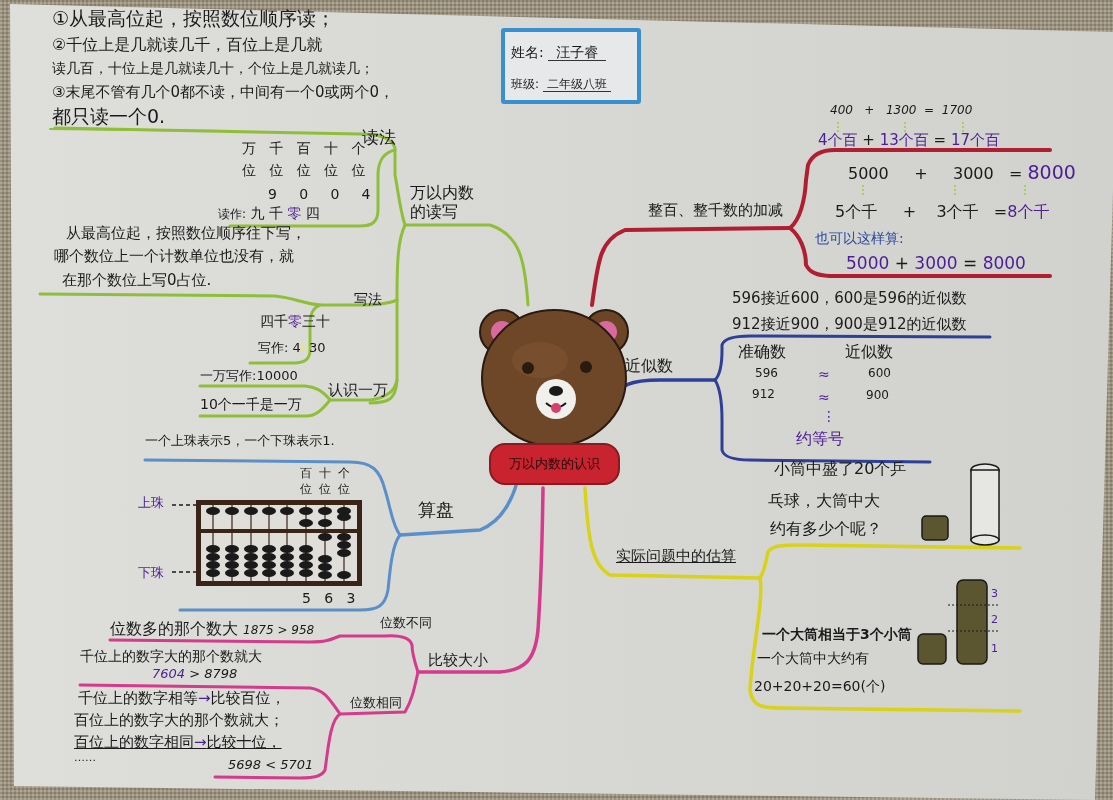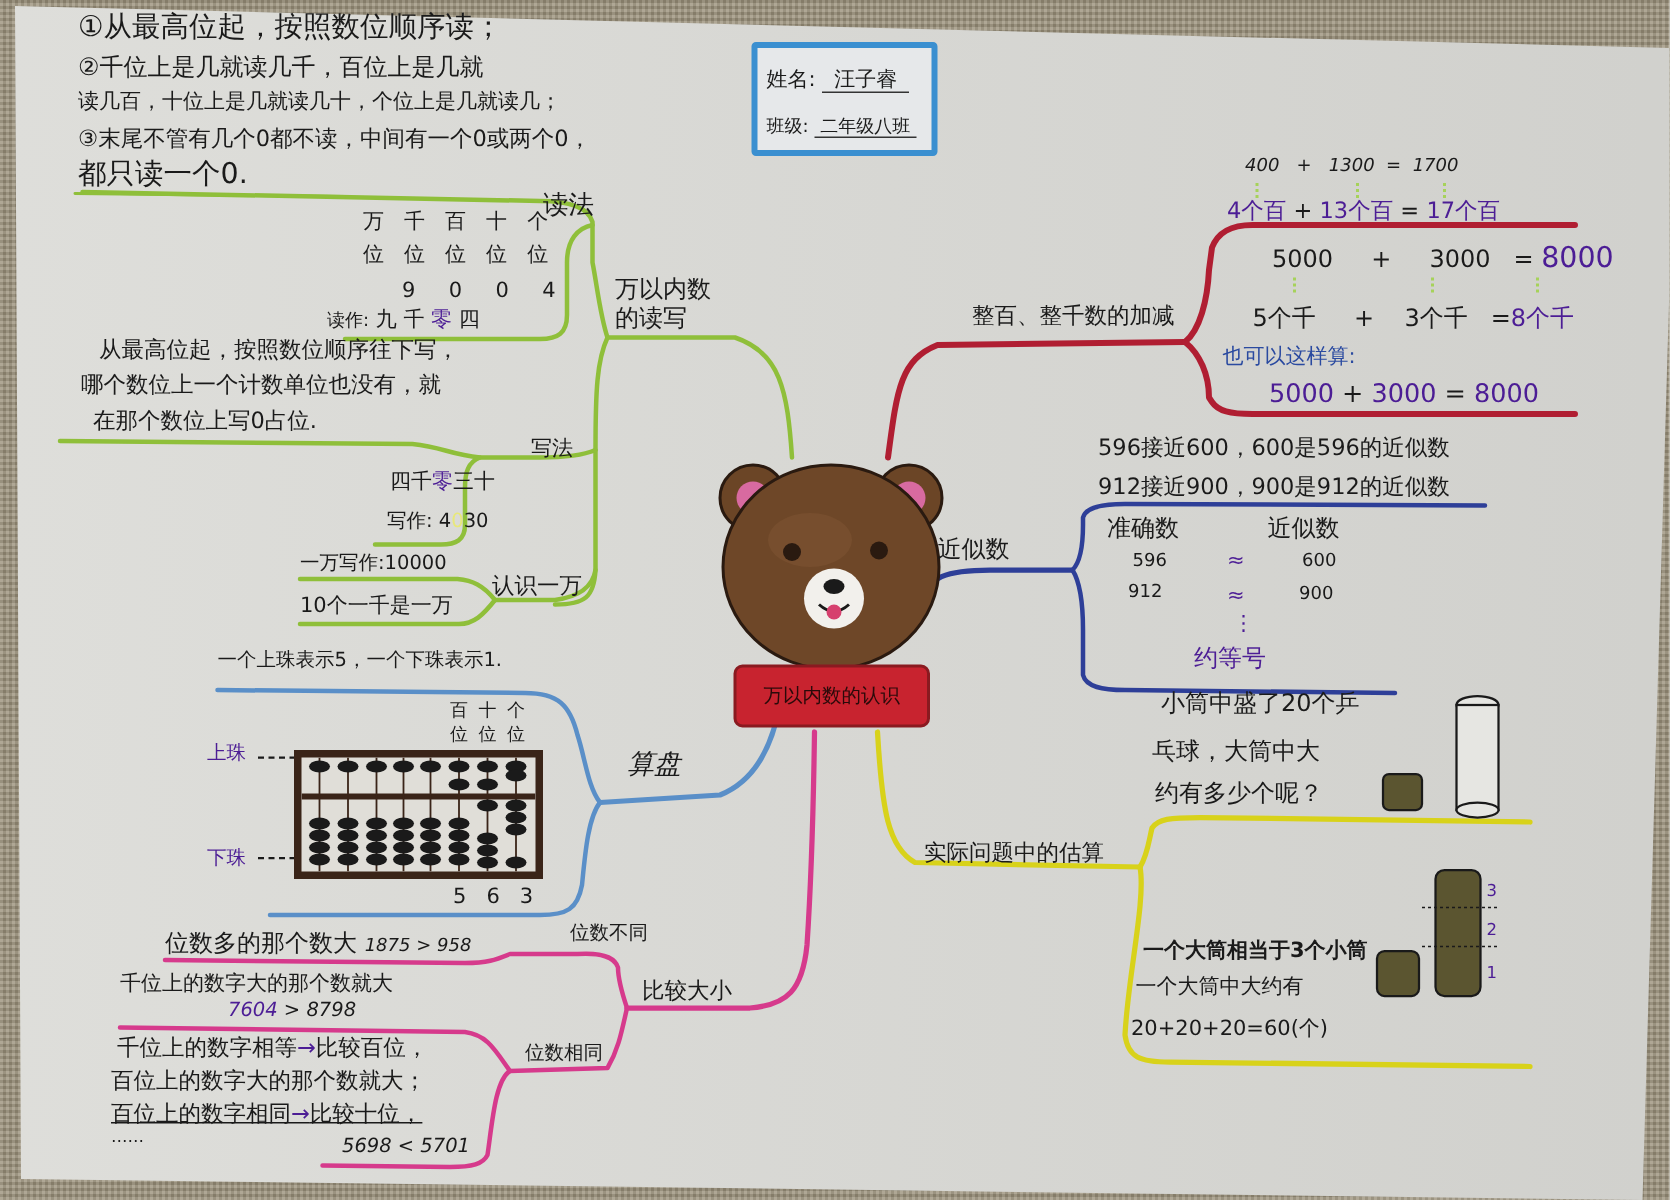--- a/index.html
+++ b/index.html
@@ -19,7 +19,7 @@
   .t{position:absolute;white-space:nowrap;line-height:1.15;}
   .red{color:#4c1d95;}
   .blue{color:#2a4aa0;}
-  .nameplate{position:absolute;left:501px;top:28px;width:124px;height:76px;
+  .nameplate{position:absolute;left:501px;top:28px;width:140px;height:76px;
     border:4px solid #3a8fd0;border-radius:3px;background:#e6e8ea;box-sizing:border-box;}
   .nameplate .row{position:absolute;left:6px;font-size:14px;}
   .center-label{position:absolute;left:489px;top:443px;width:131px;height:42px;

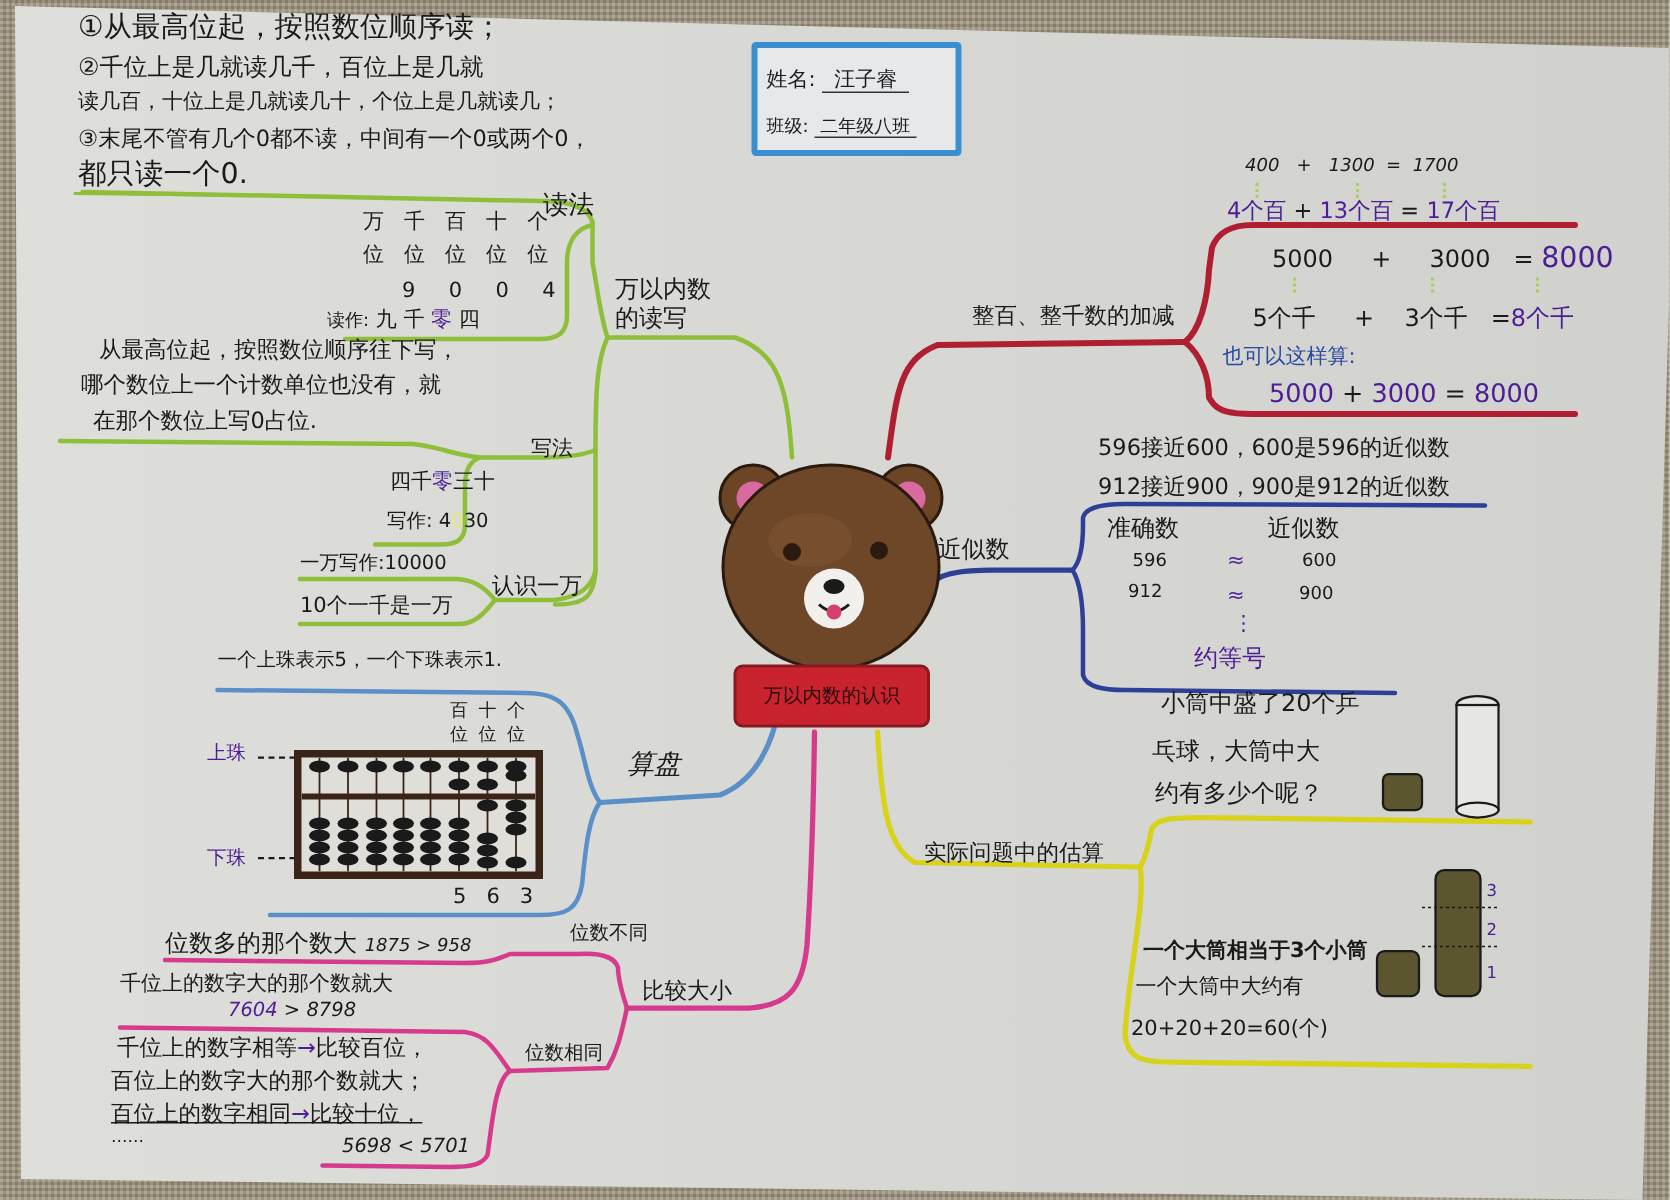--- a/index.html
+++ b/index.html
@@ -23,7 +23,7 @@
     border:4px solid #3a8fd0;border-radius:3px;background:#e6e8ea;box-sizing:border-box;}
   .nameplate .row{position:absolute;left:6px;font-size:14px;}
   .center-label{position:absolute;left:489px;top:443px;width:131px;height:42px;
-    background:#c8232f;border:2px solid #8a1a20;border-radius:6px;box-sizing:border-box;
+    background:#c8232f;border:2px solid #8a1a20;border-radius:16px;box-sizing:border-box;
     display:flex;align-items:center;justify-content:center;font-size:13px;color:#2a0a0a;}
   .abacus{position:absolute;left:196px;top:500px;width:166px;height:86px;
     border:5px solid #3a2418;box-sizing:border-box;background:#e0ded8;}

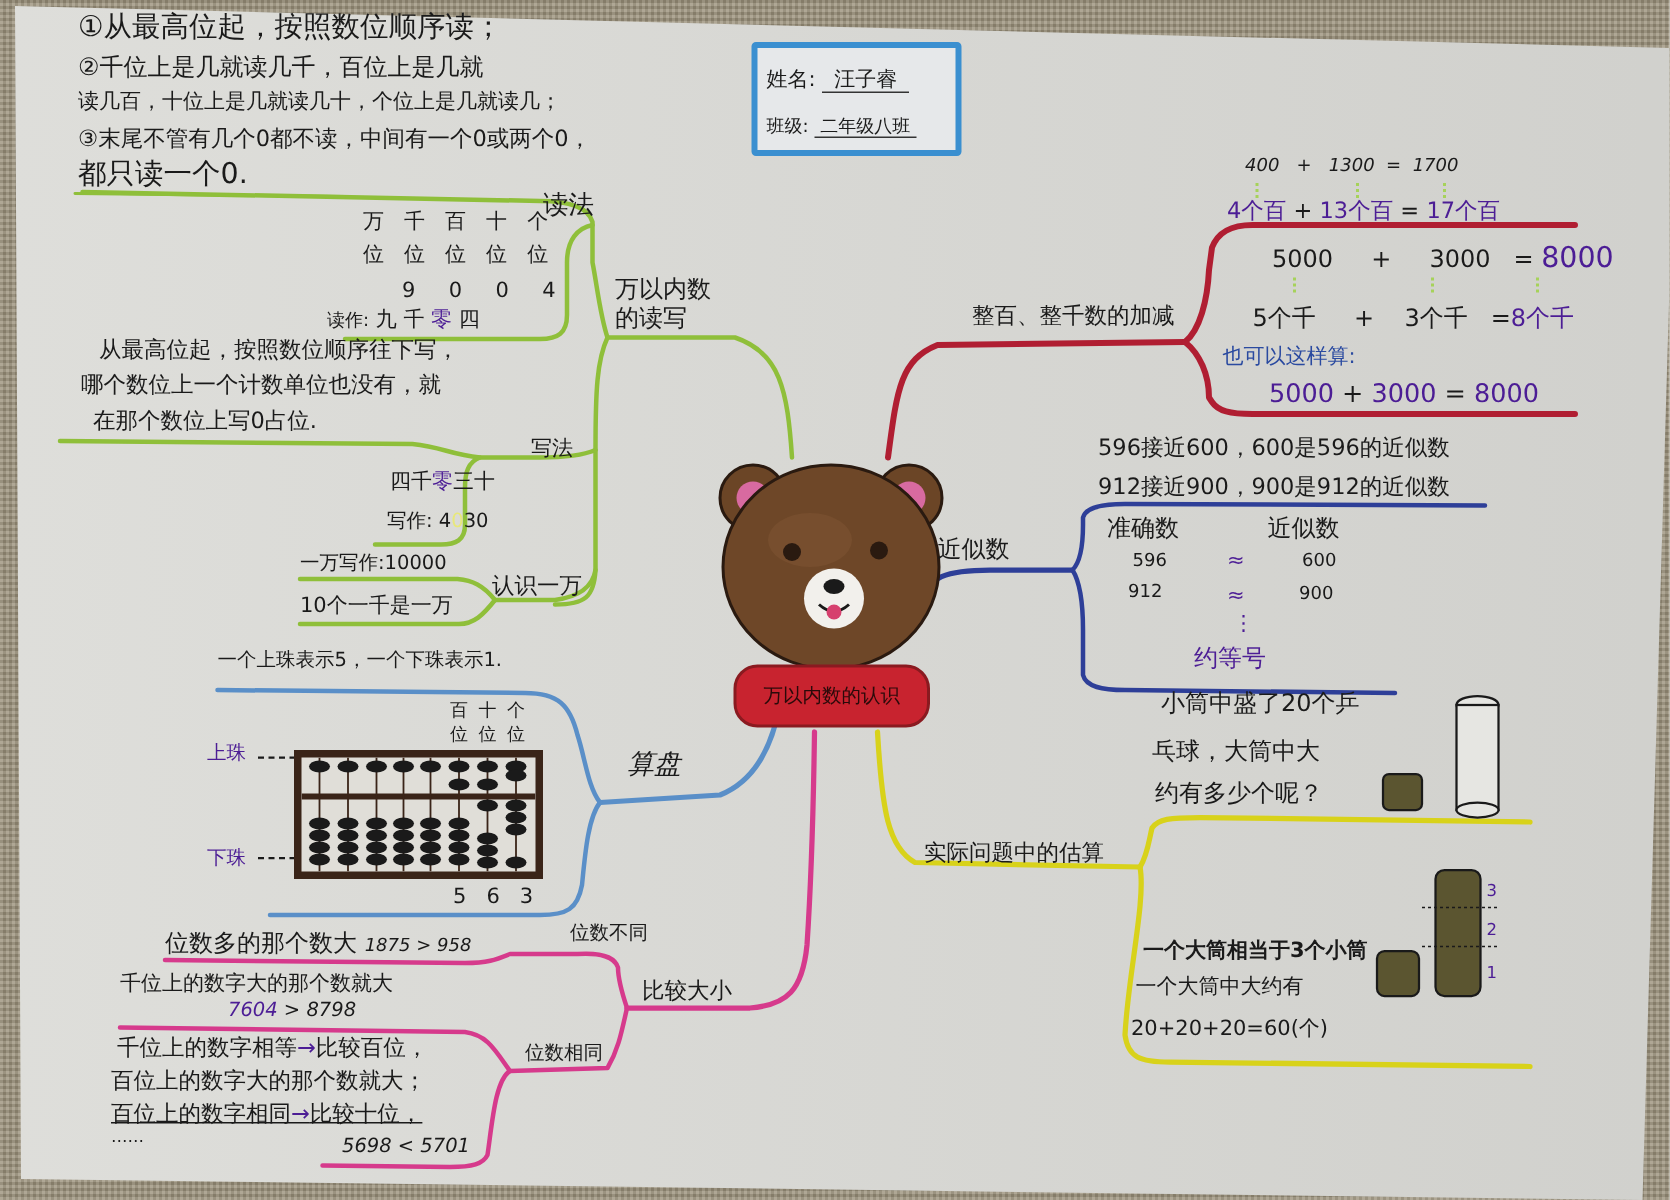--- a/index.html
+++ b/index.html
@@ -174,7 +174,7 @@
 <div class="t" style="left:200px;top:396px;font-size:14px;">10个一千是一万</div>
 
 <div class="t" style="left:145px;top:434px;font-size:13px;">一个上珠表示5，一个下珠表示1.</div>
-<div class="t" style="left:418px;top:500px;font-size:18px;font-style:italic;">算盘</div>
+<div class="t" style="left:418px;top:500px;font-size:18px;">算盘</div>
 <div>
   <div class="t" style="left:300px;top:466px;font-size:12px;line-height:1.3;text-align:center;">
     <div>百</div>

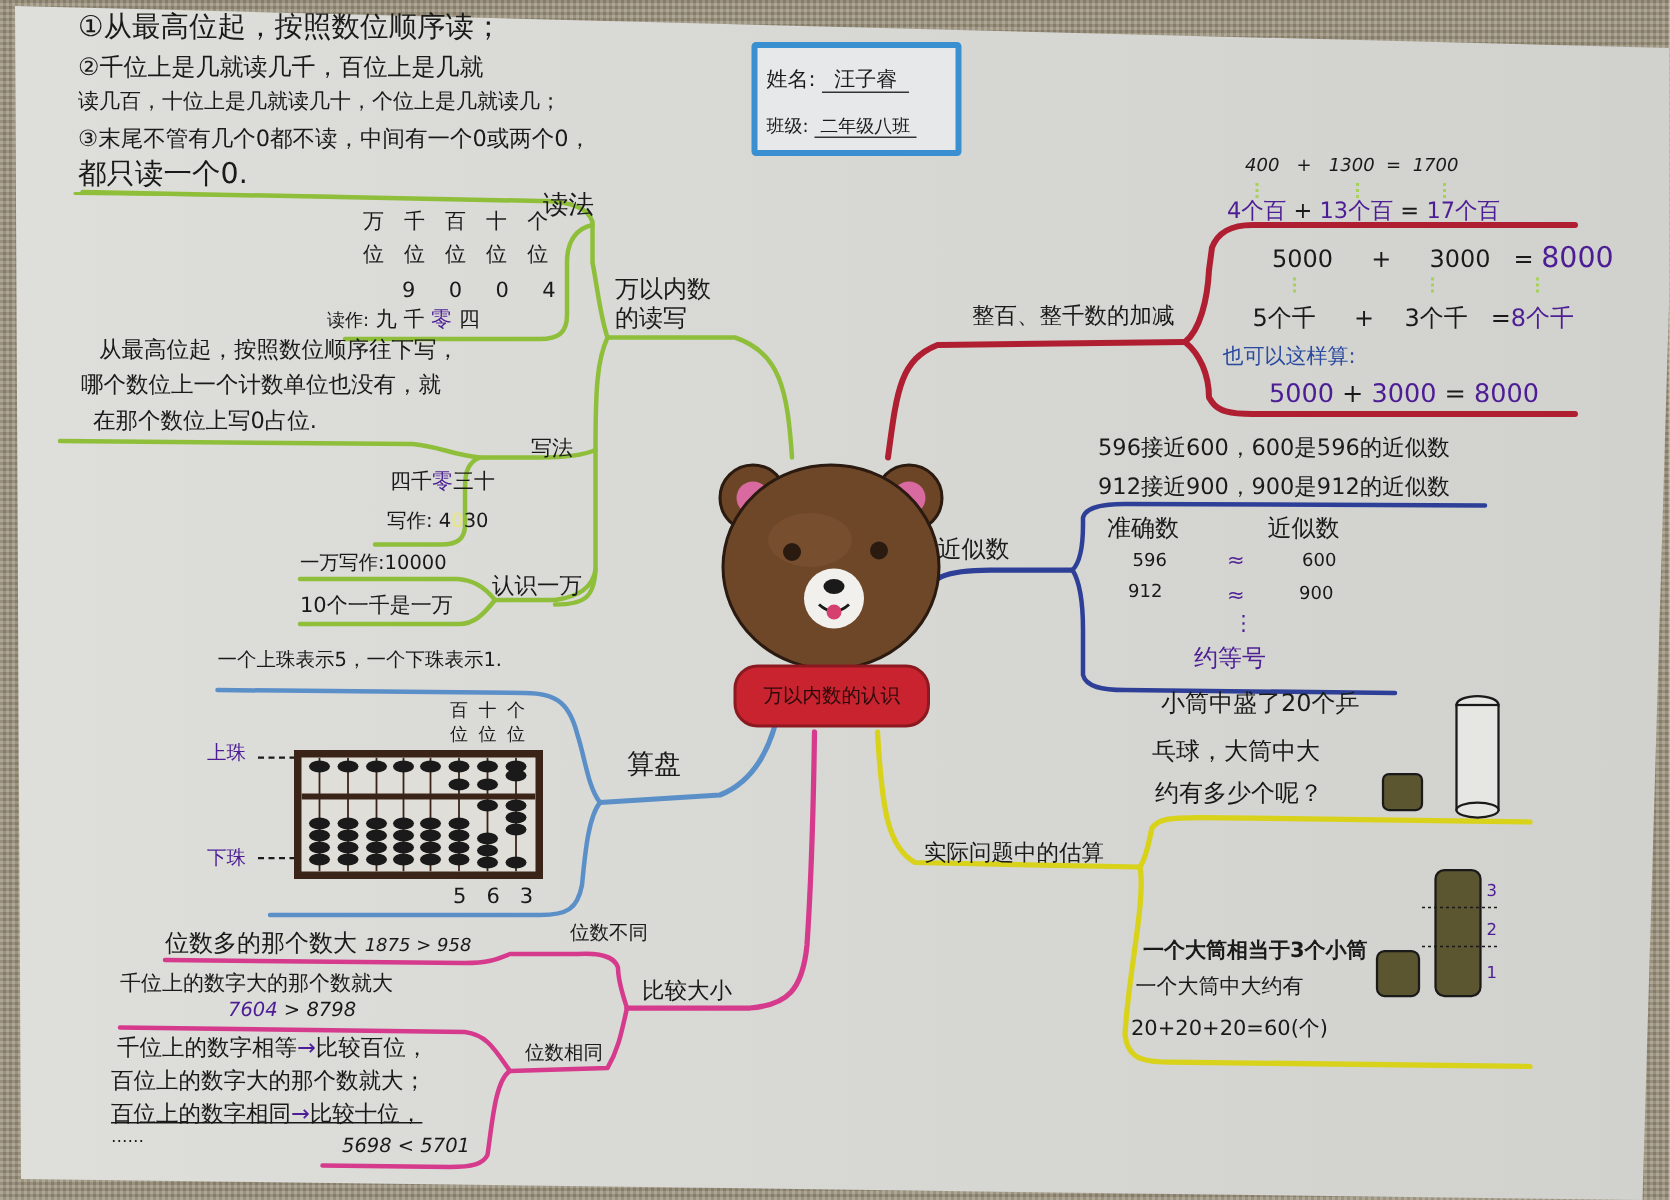--- a/index.html
+++ b/index.html
@@ -333,7 +333,7 @@
   <div class="t red" style="left:796px;top:430px;font-size:16px;">约等号</div>
 </div>
 
-<div class="t" style="left:616px;top:560px;font-size:15px;">实际问题中的估算</div>
+<div class="t" style="left:616px;top:548px;font-size:15px;text-decoration:underline;">实际问题中的估算</div>
 <div class="t" style="left:774px;top:460px;font-size:16px;">小筒中盛了20个乒</div>
 <div class="t" style="left:768px;top:492px;font-size:16px;">乓球，大筒中大</div>
 <div class="t" style="left:770px;top:520px;font-size:16px;">约有多少个呢？</div>

